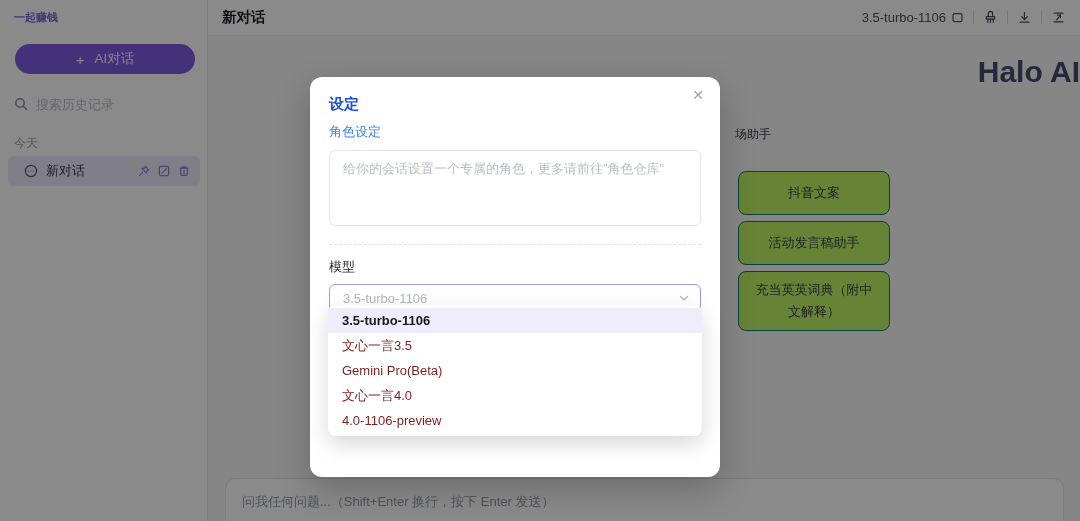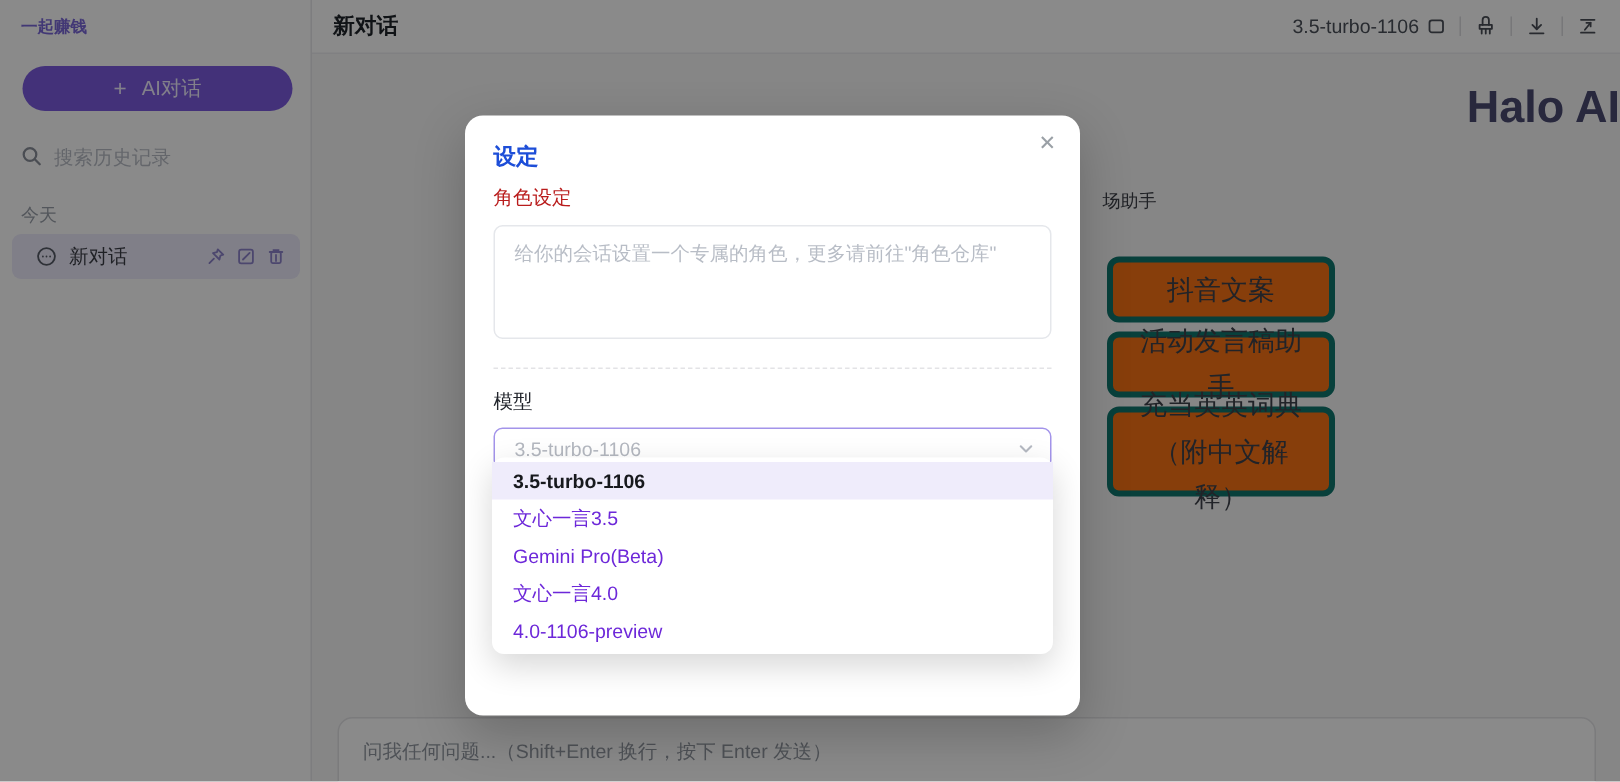--- a/index.html
+++ b/index.html
@@ -48,7 +48,7 @@
   .modal { position:absolute; left:310px; top:77px; width:410px; height:400px; background:#ffffff; border-radius:12px; box-shadow:0 12px 34px rgba(0,0,0,0.22); z-index:20; padding:16px 19px; }
   .modal-close { position:absolute; top:7px; right:12px; font-size:14px; color:#9aa0a6; cursor:pointer; padding:4px; line-height:1; }
   .modal-title { font-size:15px; font-weight:700; color:#1d4ed8; margin-top:2px; }
-  .field-label { font-size:13px; color:#b91c1c; margin-top:9px; }
+  .field-label { font-size:13px; color:#3b82f6; margin-top:9px; }
   .role-textarea { margin-top:9px; width:372px; height:76px; border:1px solid #e5e7eb; border-radius:6px; resize:none; padding:9px 13px; font-size:13px; font-family:inherit; color:#333; outline:none; }
   .role-textarea::placeholder { color:#b8bdc6; }
   .dashed-sep { margin-top:14px; border-top:1px dashed #e3e3e6; height:0; }

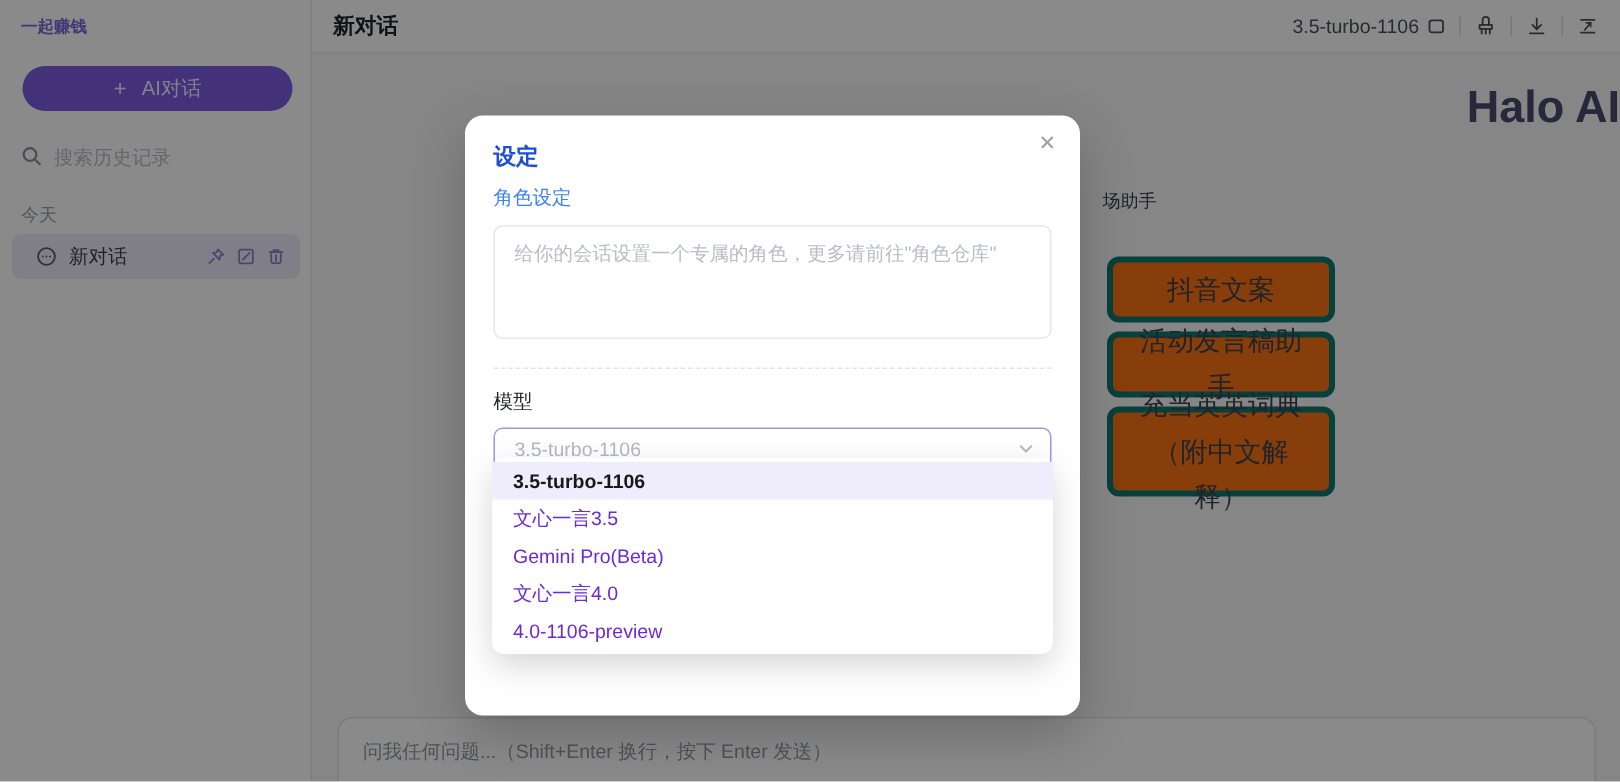--- a/index.html
+++ b/index.html
@@ -35,7 +35,7 @@
   .content { position:absolute; left:208px; top:36px; width:872px; height:485px; background:#f7f7f8; z-index:1; }
   .hero-title { position:absolute; left:208px; top:55px; width:872px; text-align:right; font-size:30px; font-weight:700; color:#4a4a72; z-index:1; }
   .hero-sub { position:absolute; left:735px; top:126px; font-size:12px; color:#3c3f46; z-index:1; }
-  .prompt-btn { position:absolute; left:738px; width:152px; background:#f97316; border:4px solid #0f766e; border-radius:8px; display:flex; align-items:center; justify-content:center; text-align:center; font-size:18px; color:#3e424a; padding:4px 12px; line-height:1.7; cursor:pointer; z-index:1; }
+  .prompt-btn { position:absolute; left:738px; width:152px; background:#bef264; border:1px solid #0f766e; border-radius:8px; display:flex; align-items:center; justify-content:center; text-align:center; font-size:13px; color:#3e424a; padding:4px 12px; line-height:1.7; cursor:pointer; z-index:1; }
   .pb-0 { top:171px; height:44px; }
   .pb-1 { top:221px; height:44px; }
   .pb-2 { top:271px; height:60px; }

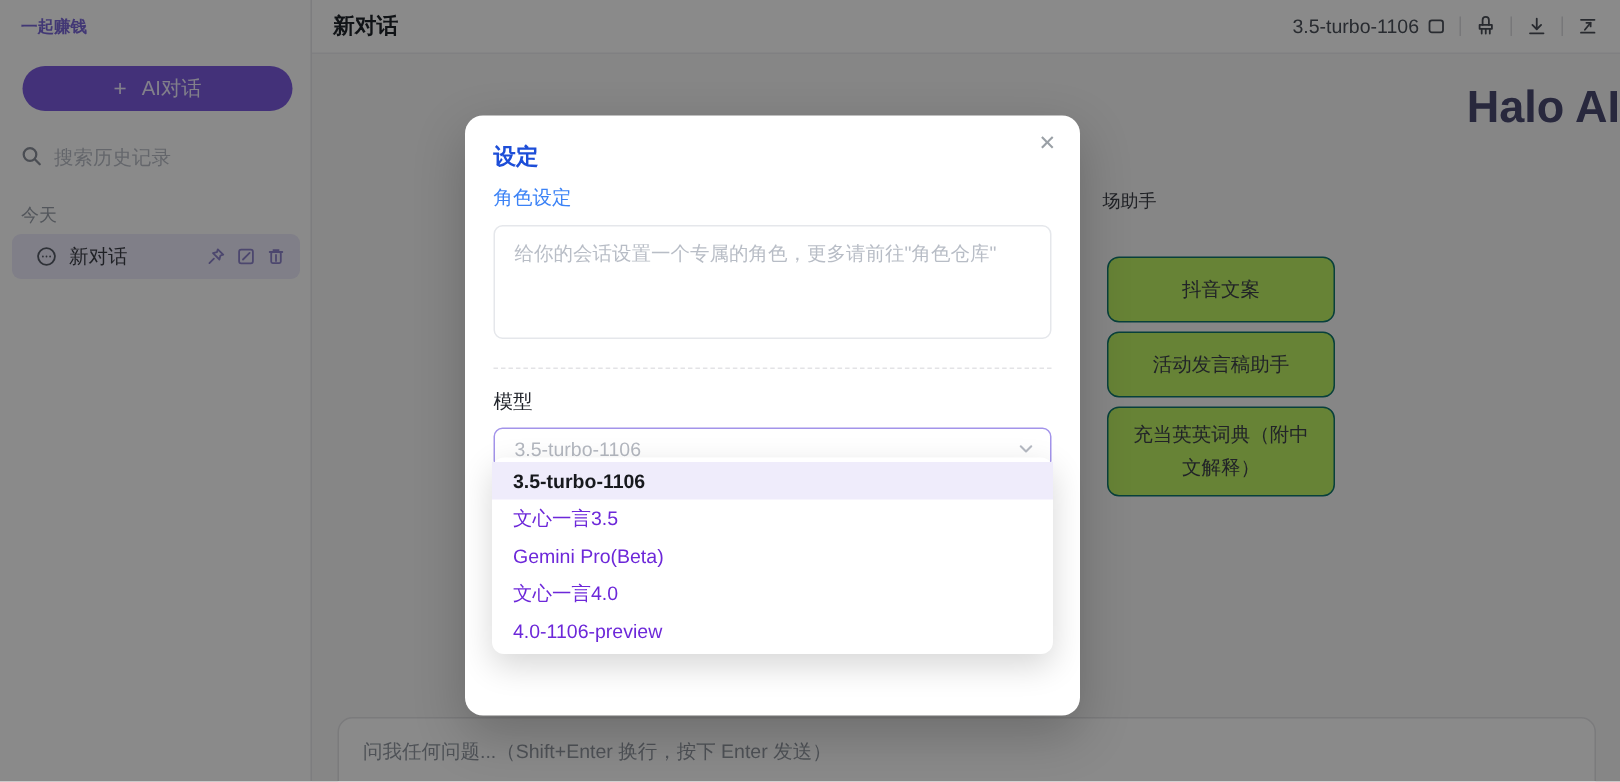--- a/index.html
+++ b/index.html
@@ -58,7 +58,7 @@
 
   
   .dropdown { position:absolute; left:328px; top:305px; width:374px; background:#ffffff; border-radius:8px; box-shadow:0 8px 22px rgba(0,0,0,0.16); z-index:30; padding:3px 0; }
-  .option { height:25px; display:flex; align-items:center; padding:0 14px; font-size:13px; color:#6d28d9; cursor:pointer; }
+  .option { height:25px; display:flex; align-items:center; padding:0 14px; font-size:13px; color:#7f1d1d; cursor:pointer; }
   .option.selected { background:#efecfb; font-weight:700; color:#17191d; }
 </style>
 </head>

